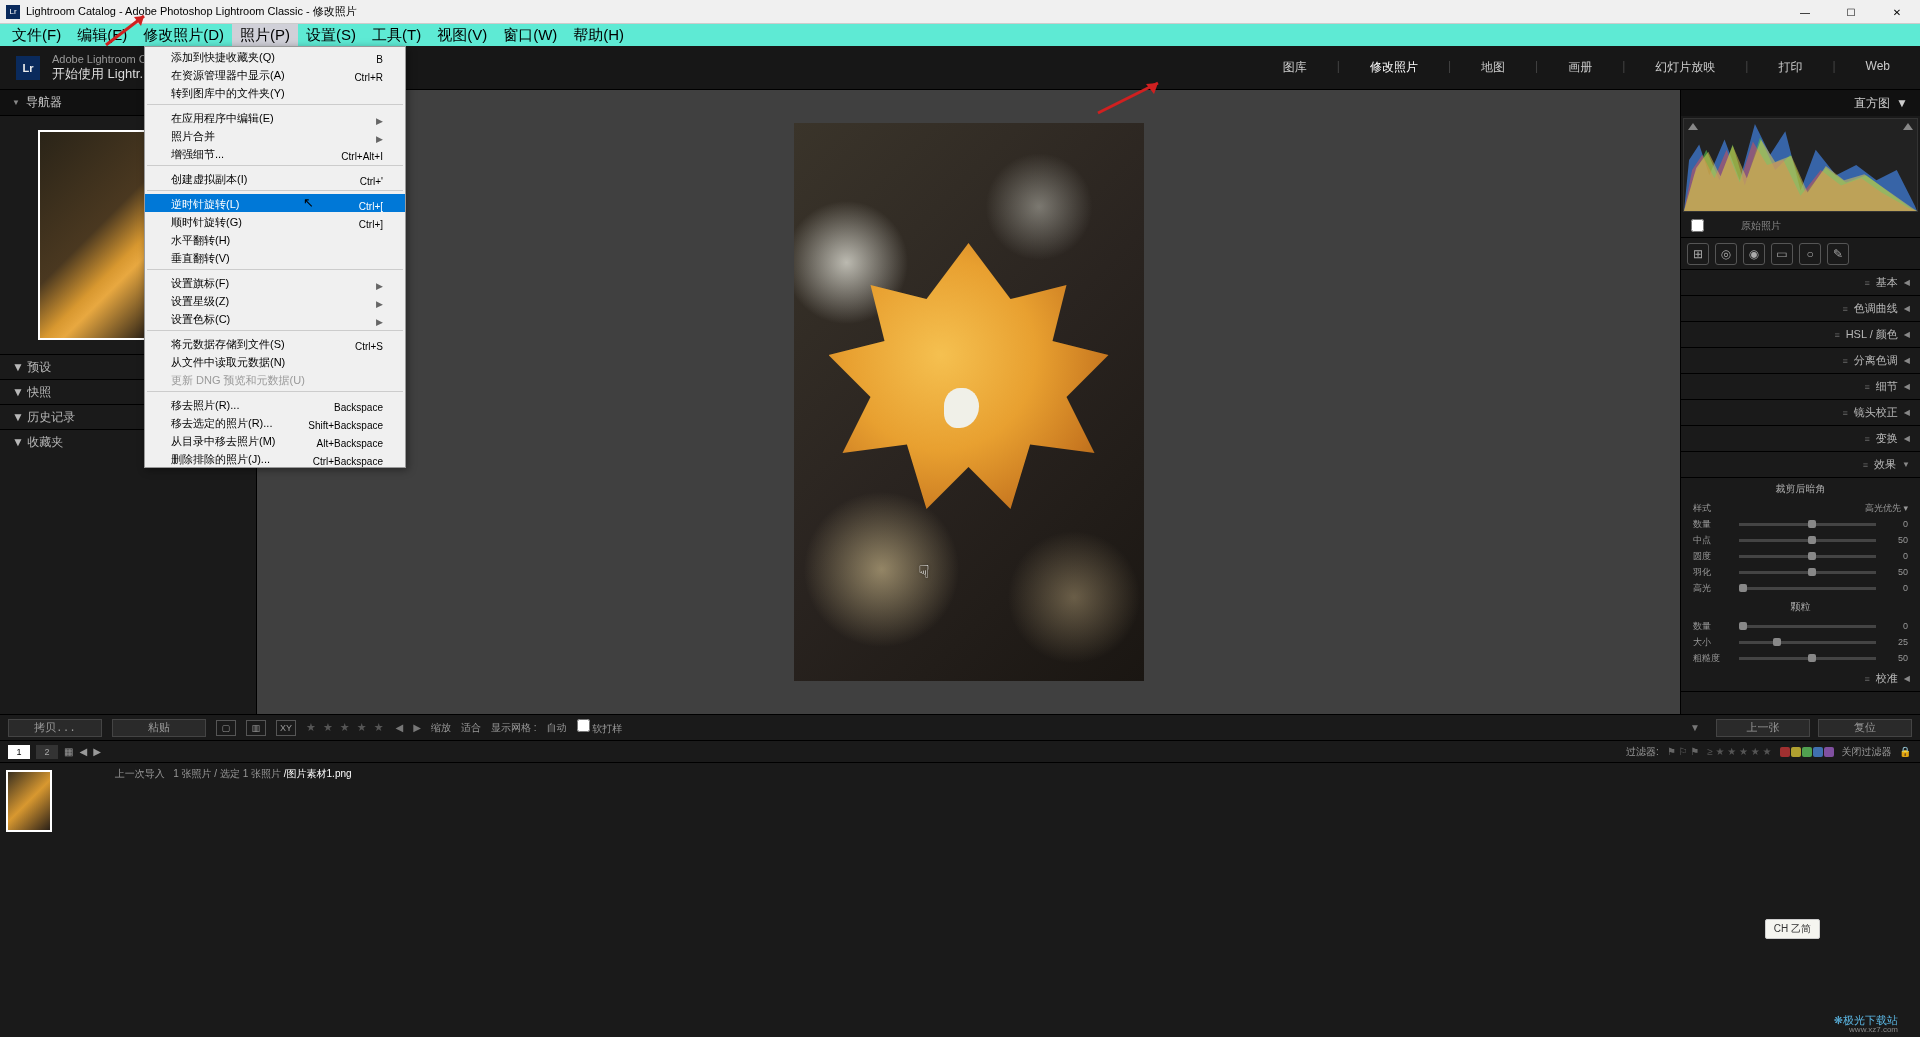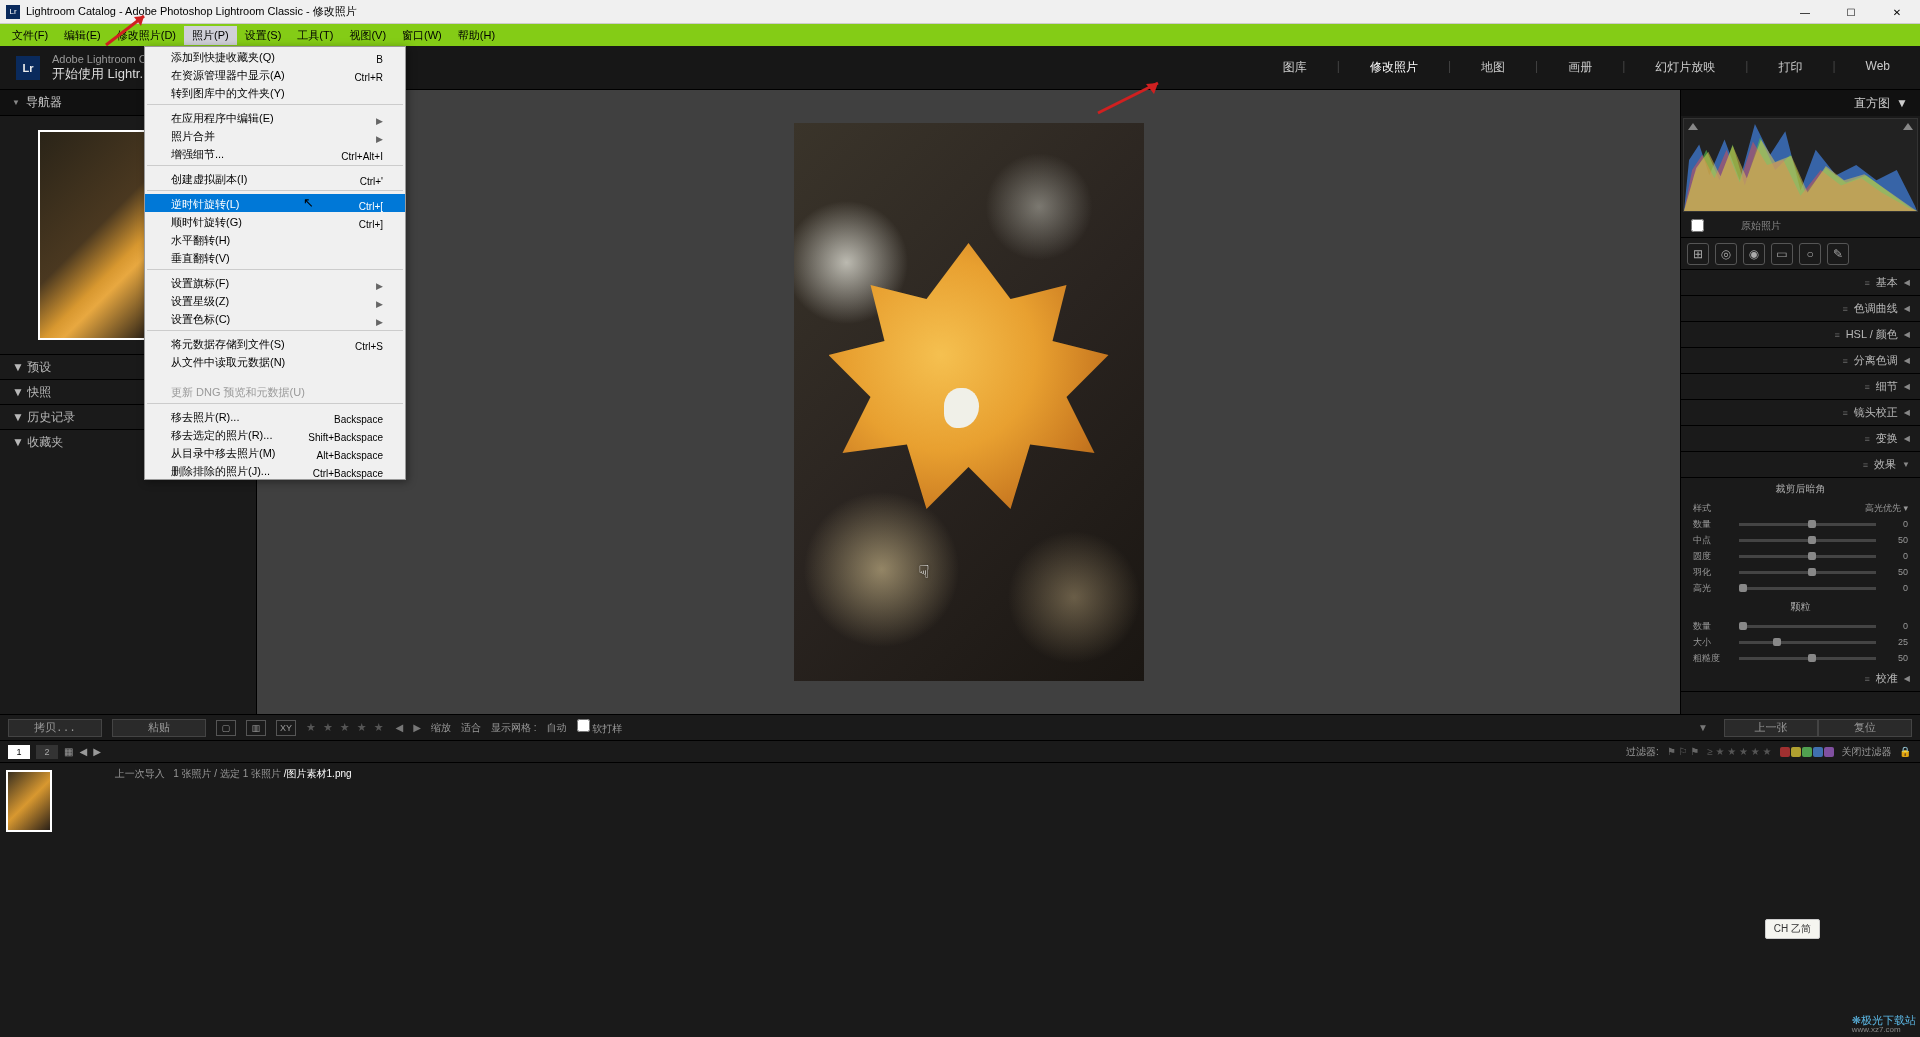--- a/index.html
+++ b/index.html
@@ -12,7 +12,7 @@
 .win-controls div { width: 46px; height: 24px; display: flex; align-items: center; justify-content: center; font-size: 10px; color: #000; cursor: pointer; }
 
 
-.menu-bar { height: 22px; background: #84cc16; display: flex; align-items: center; padding: 0 4px; font-size: 11px; color: #000; }
+.menu-bar { height: 22px; background: #5eead4; display: flex; align-items: center; padding: 0 4px; font-size: 15px; color: #000; }
 .menu-bar .menu-item { padding: 2px 8px; cursor: pointer; }
 .menu-bar .menu-item.active { background: #d0d0d8; }
 

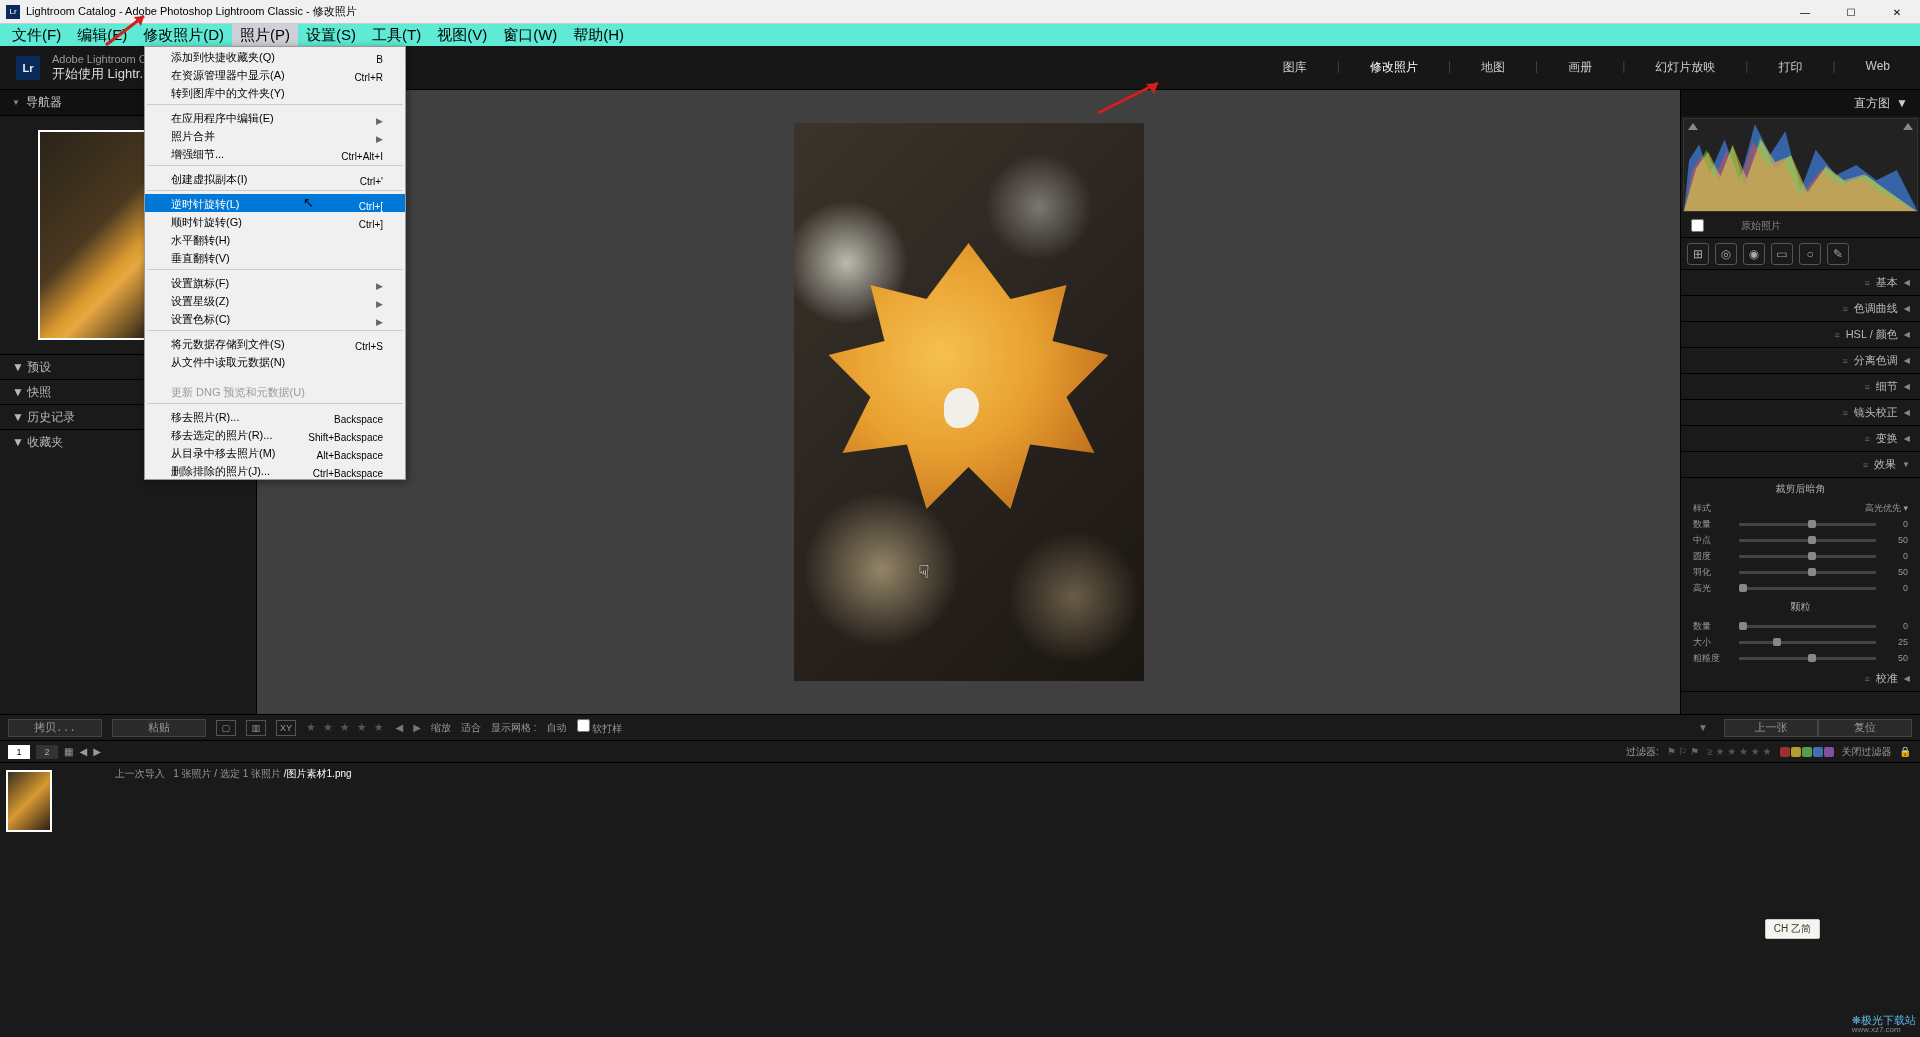--- a/index.html
+++ b/index.html
@@ -49,7 +49,7 @@
 .dropdown .item.highlight .shortcut { color: #fff; padding-left: 36px; }
 .dropdown .item .sub { font-size: 9px; color: #666; }
 .dropdown .sep-line { height: 1px; background: #ccc; margin: 3px 2px; }
-.dropdown .item.disabled { color: #999; margin-top: 12px; }
+.dropdown .item.disabled { color: #999; }
 
 
 .photo { width: 350px; height: 558px; background: #2a2418; position: relative; overflow: hidden; }

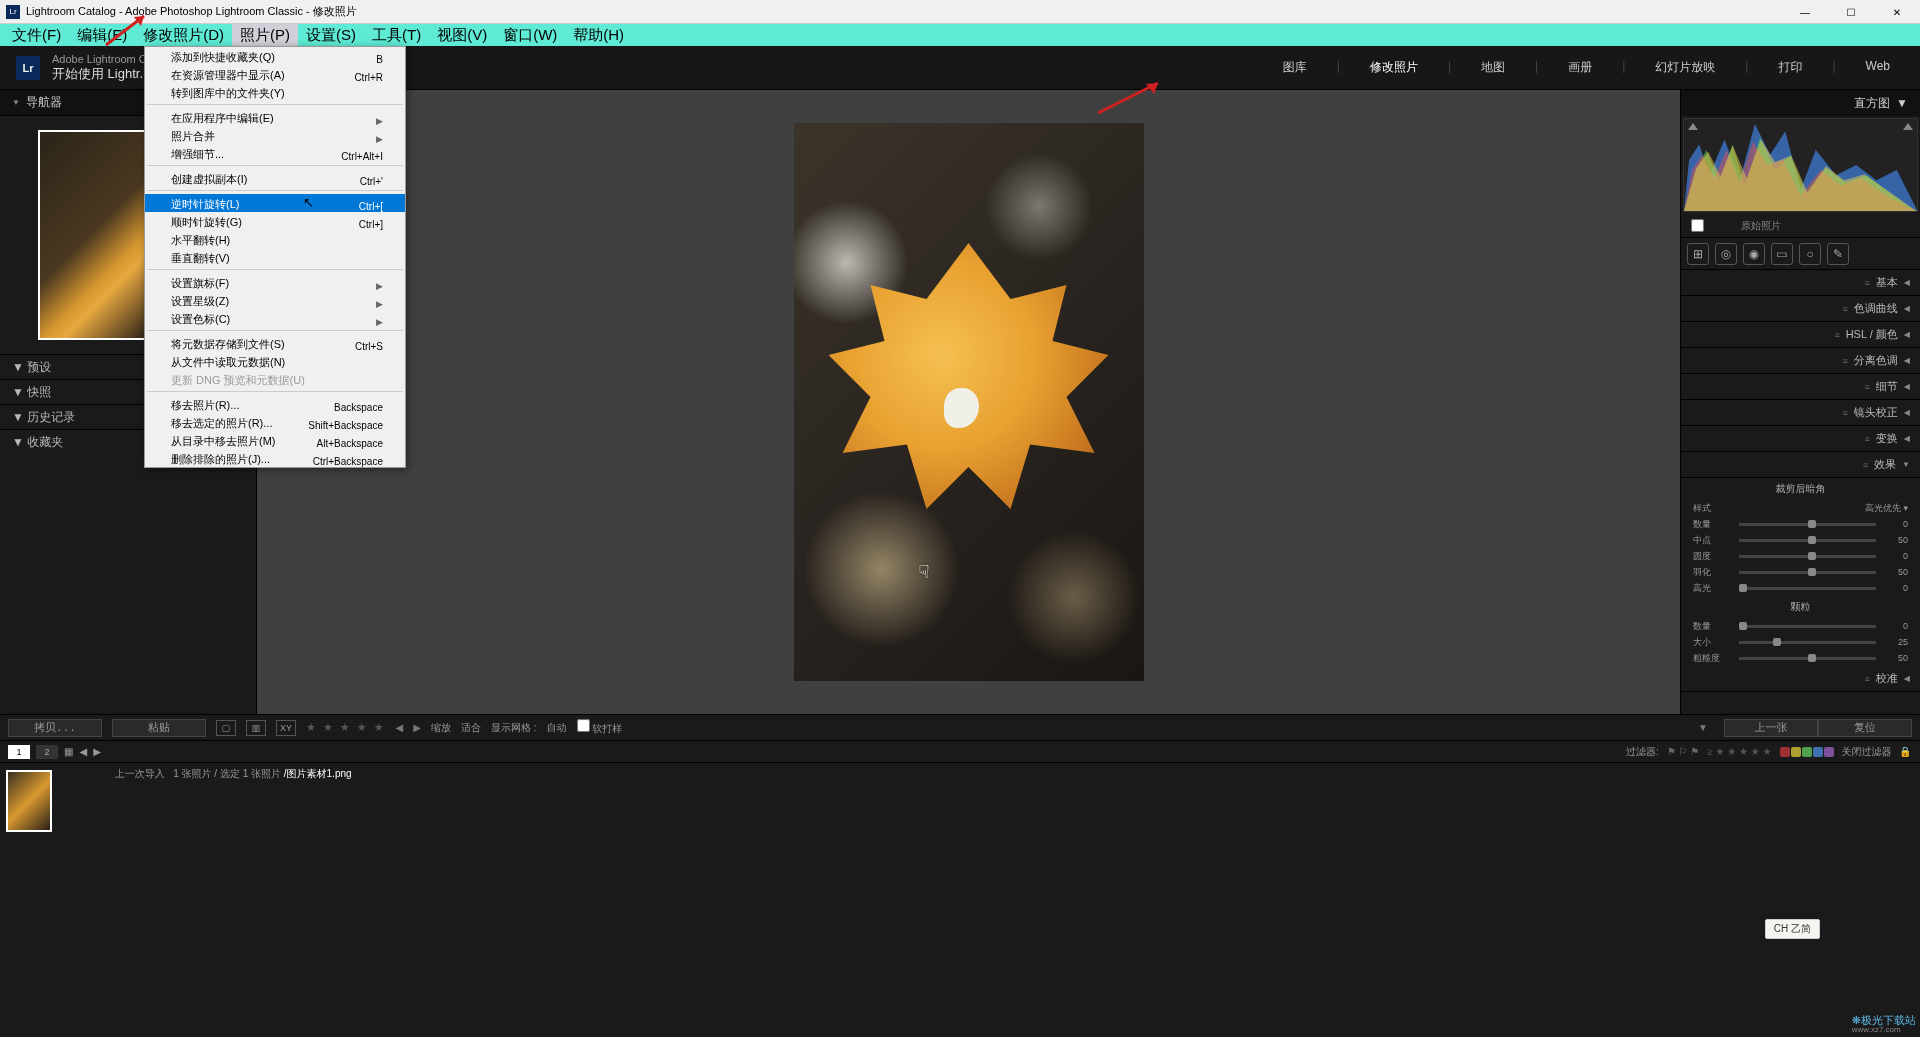--- a/index.html
+++ b/index.html
@@ -82,7 +82,7 @@
 .toolbar .btn { width: 94px; height: 18px; background: #2a2a2a; border: 1px solid #444; display: flex; align-items: center; justify-content: center; font-size: 11px; cursor: pointer; font-family: Liberation Mono, monospace; }
 .toolbar .tb-icon { width: 20px; height: 16px; border: 1px solid #555; display: flex; align-items: center; justify-content: center; font-size: 9px; cursor: pointer; }
 .toolbar .stars { color: #555; font-size: 11px; letter-spacing: 2px; }
-.toolbar .right-btns { margin-left: auto; display: flex; }
+.toolbar .right-btns { margin-left: auto; display: flex; gap: 8px; }
 
 
 .filter-bar { height: 22px; background: #1a1a1a; border-top: 1px solid #000; display: flex; align-items: center; padding: 0 8px; font-size: 10px; color: #999; }

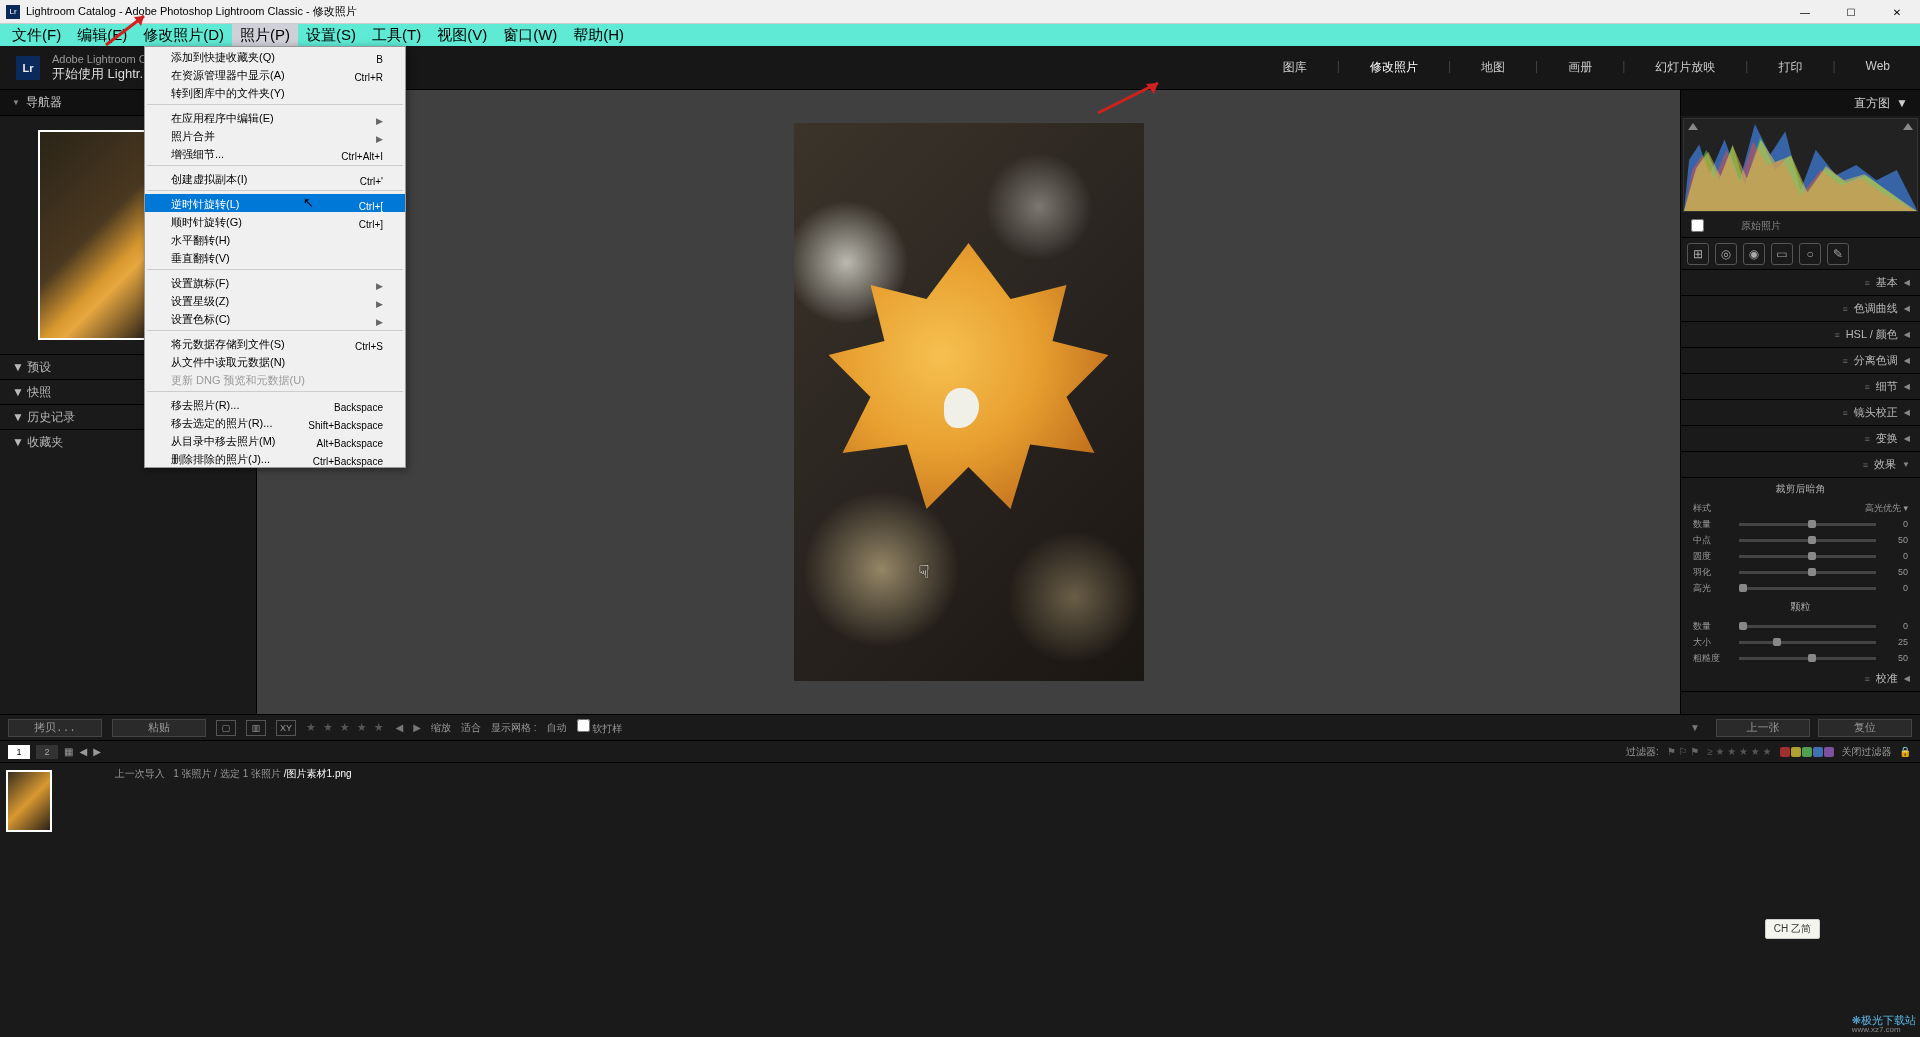--- a/index.html
+++ b/index.html
@@ -109,7 +109,7 @@
 .ime { position: absolute; right: 100px; bottom: 98px; background: #f5f5f0; color: #333; border: 1px solid #ccc; padding: 2px 8px; font-size: 10px; border-radius: 2px; }
 
 
-.watermark { position: absolute; right: 4px; bottom: 2px; font-size: 11px; color: #5ab4e0; line-height: 1.1; }
+.watermark { position: absolute; right: 22px; bottom: 2px; font-size: 11px; color: #5ab4e0; text-align: right; line-height: 1.1; }
 .watermark .w2 { font-size: 8px; color: #888; }
 
 .cursor-arrow { position: absolute; left: 303px; top: 195px; z-index: 1100; font-size: 13px; color: #000; pointer-events: none; }

